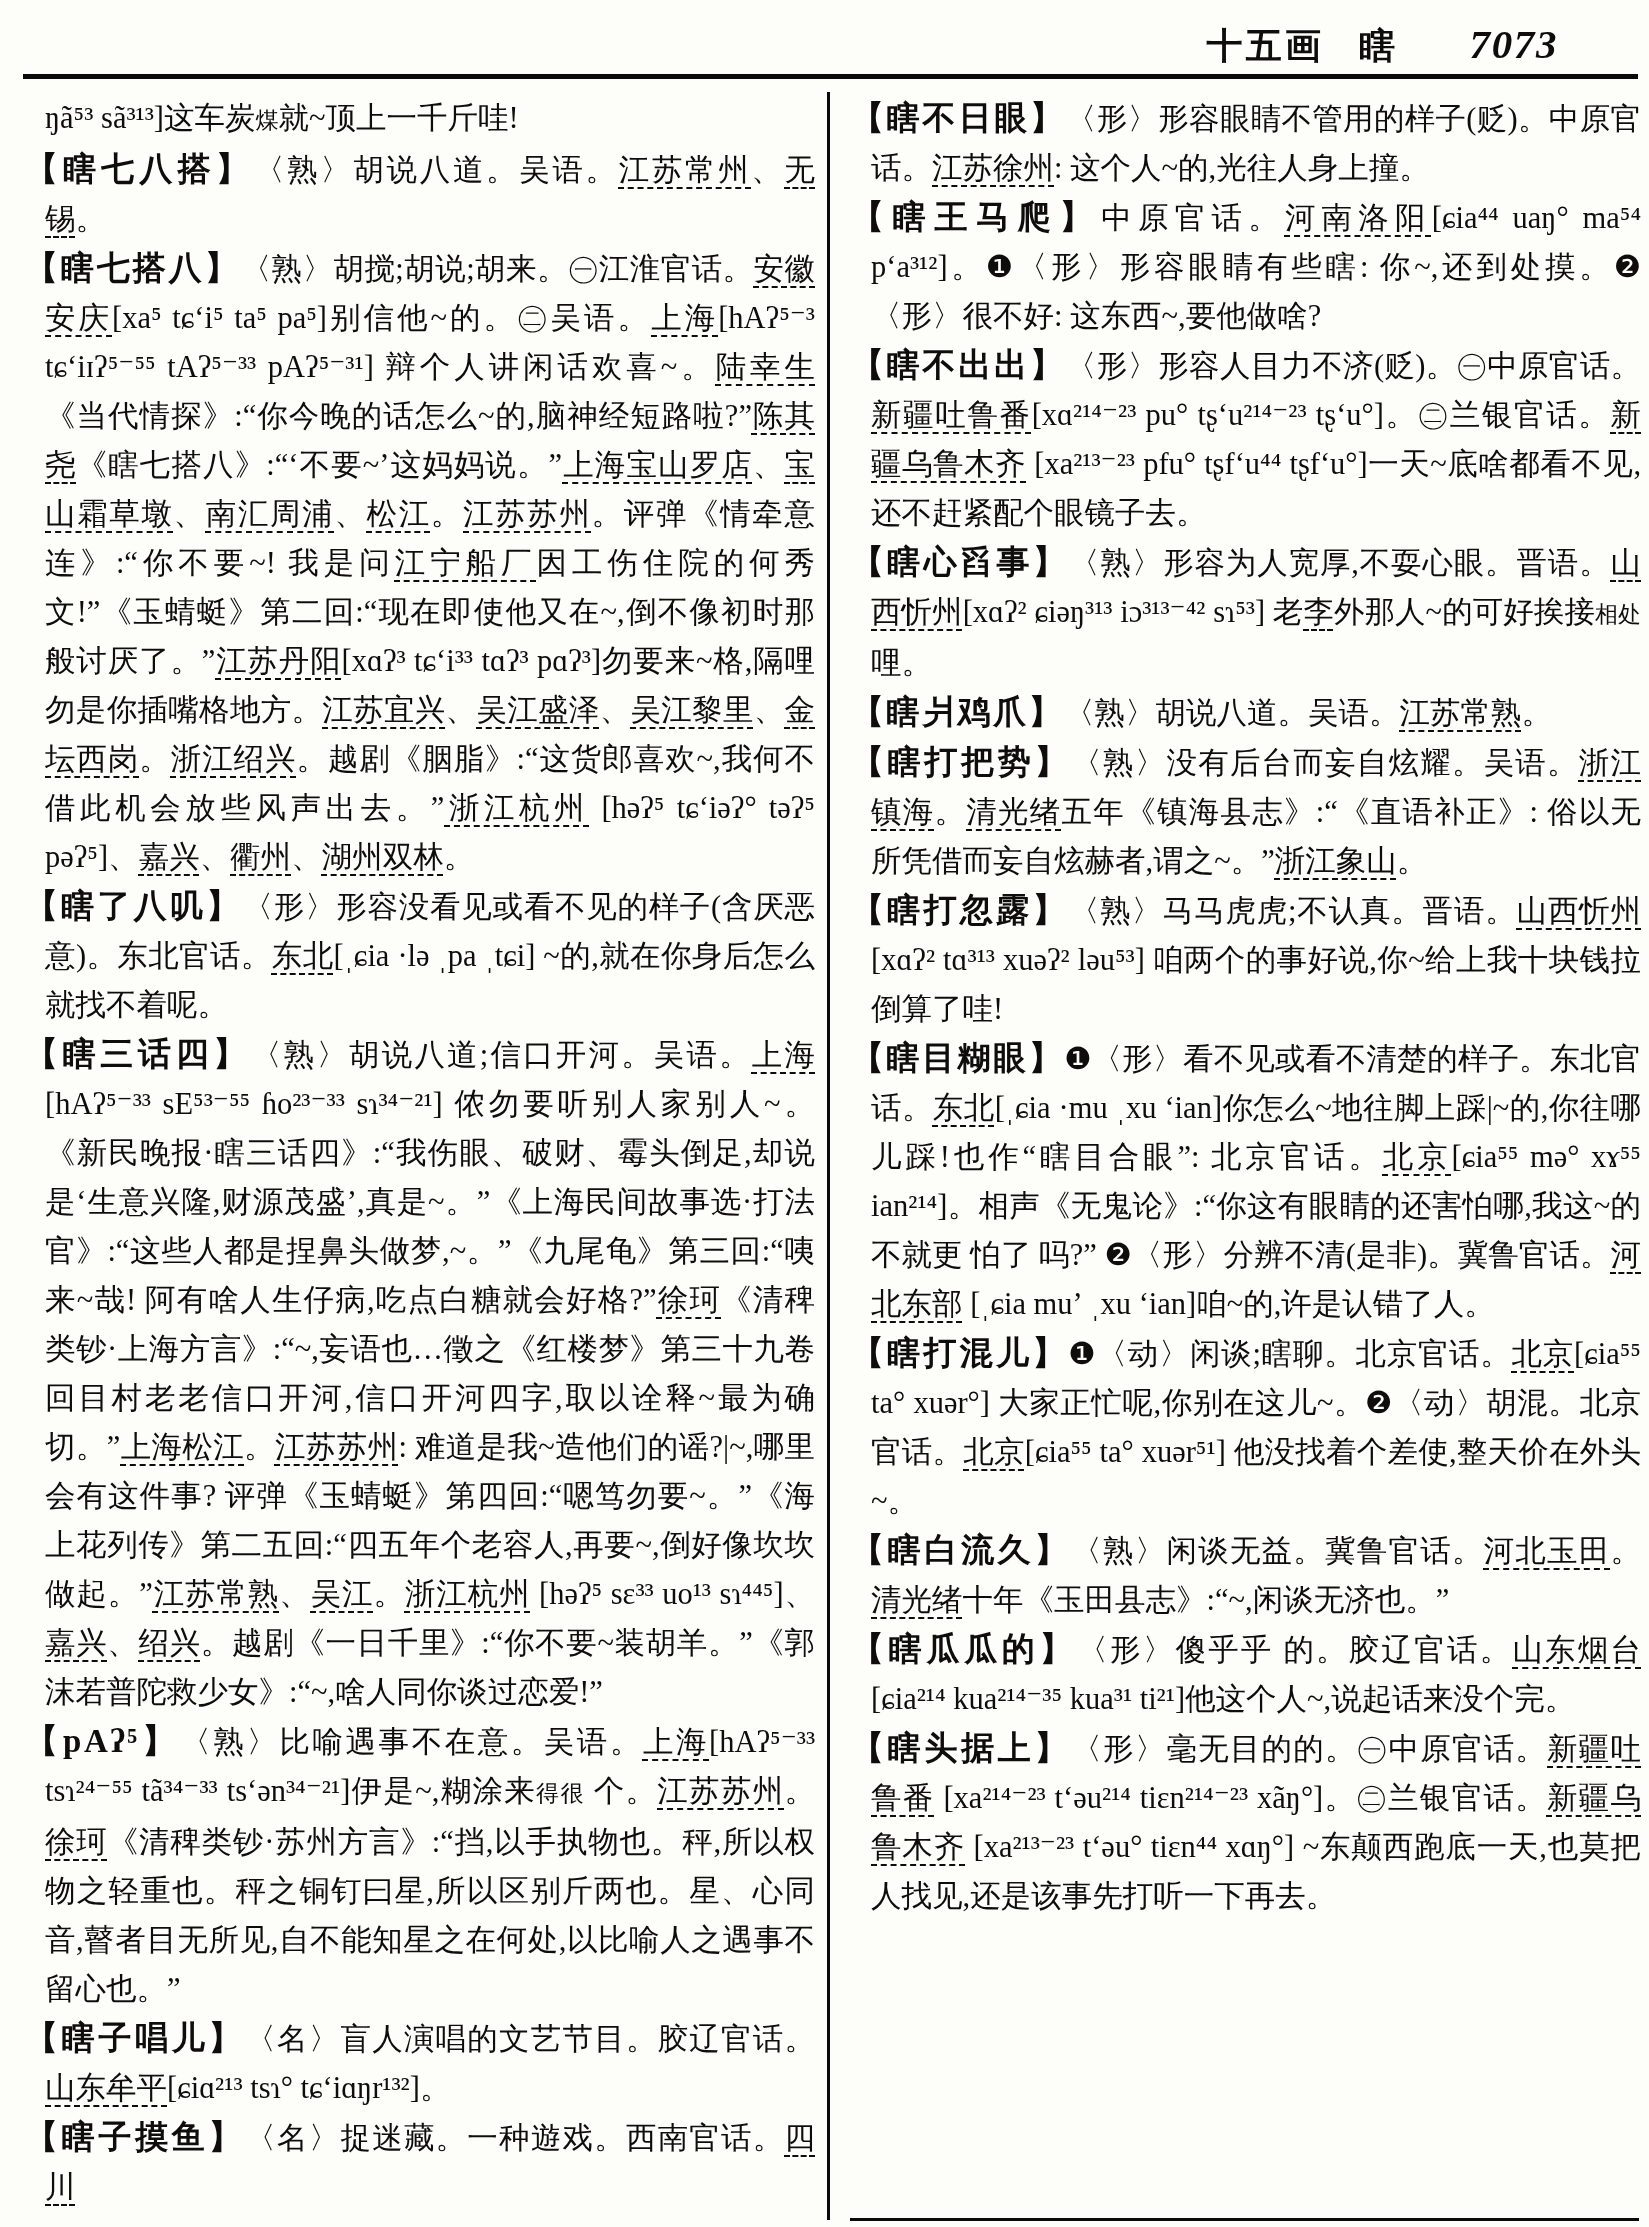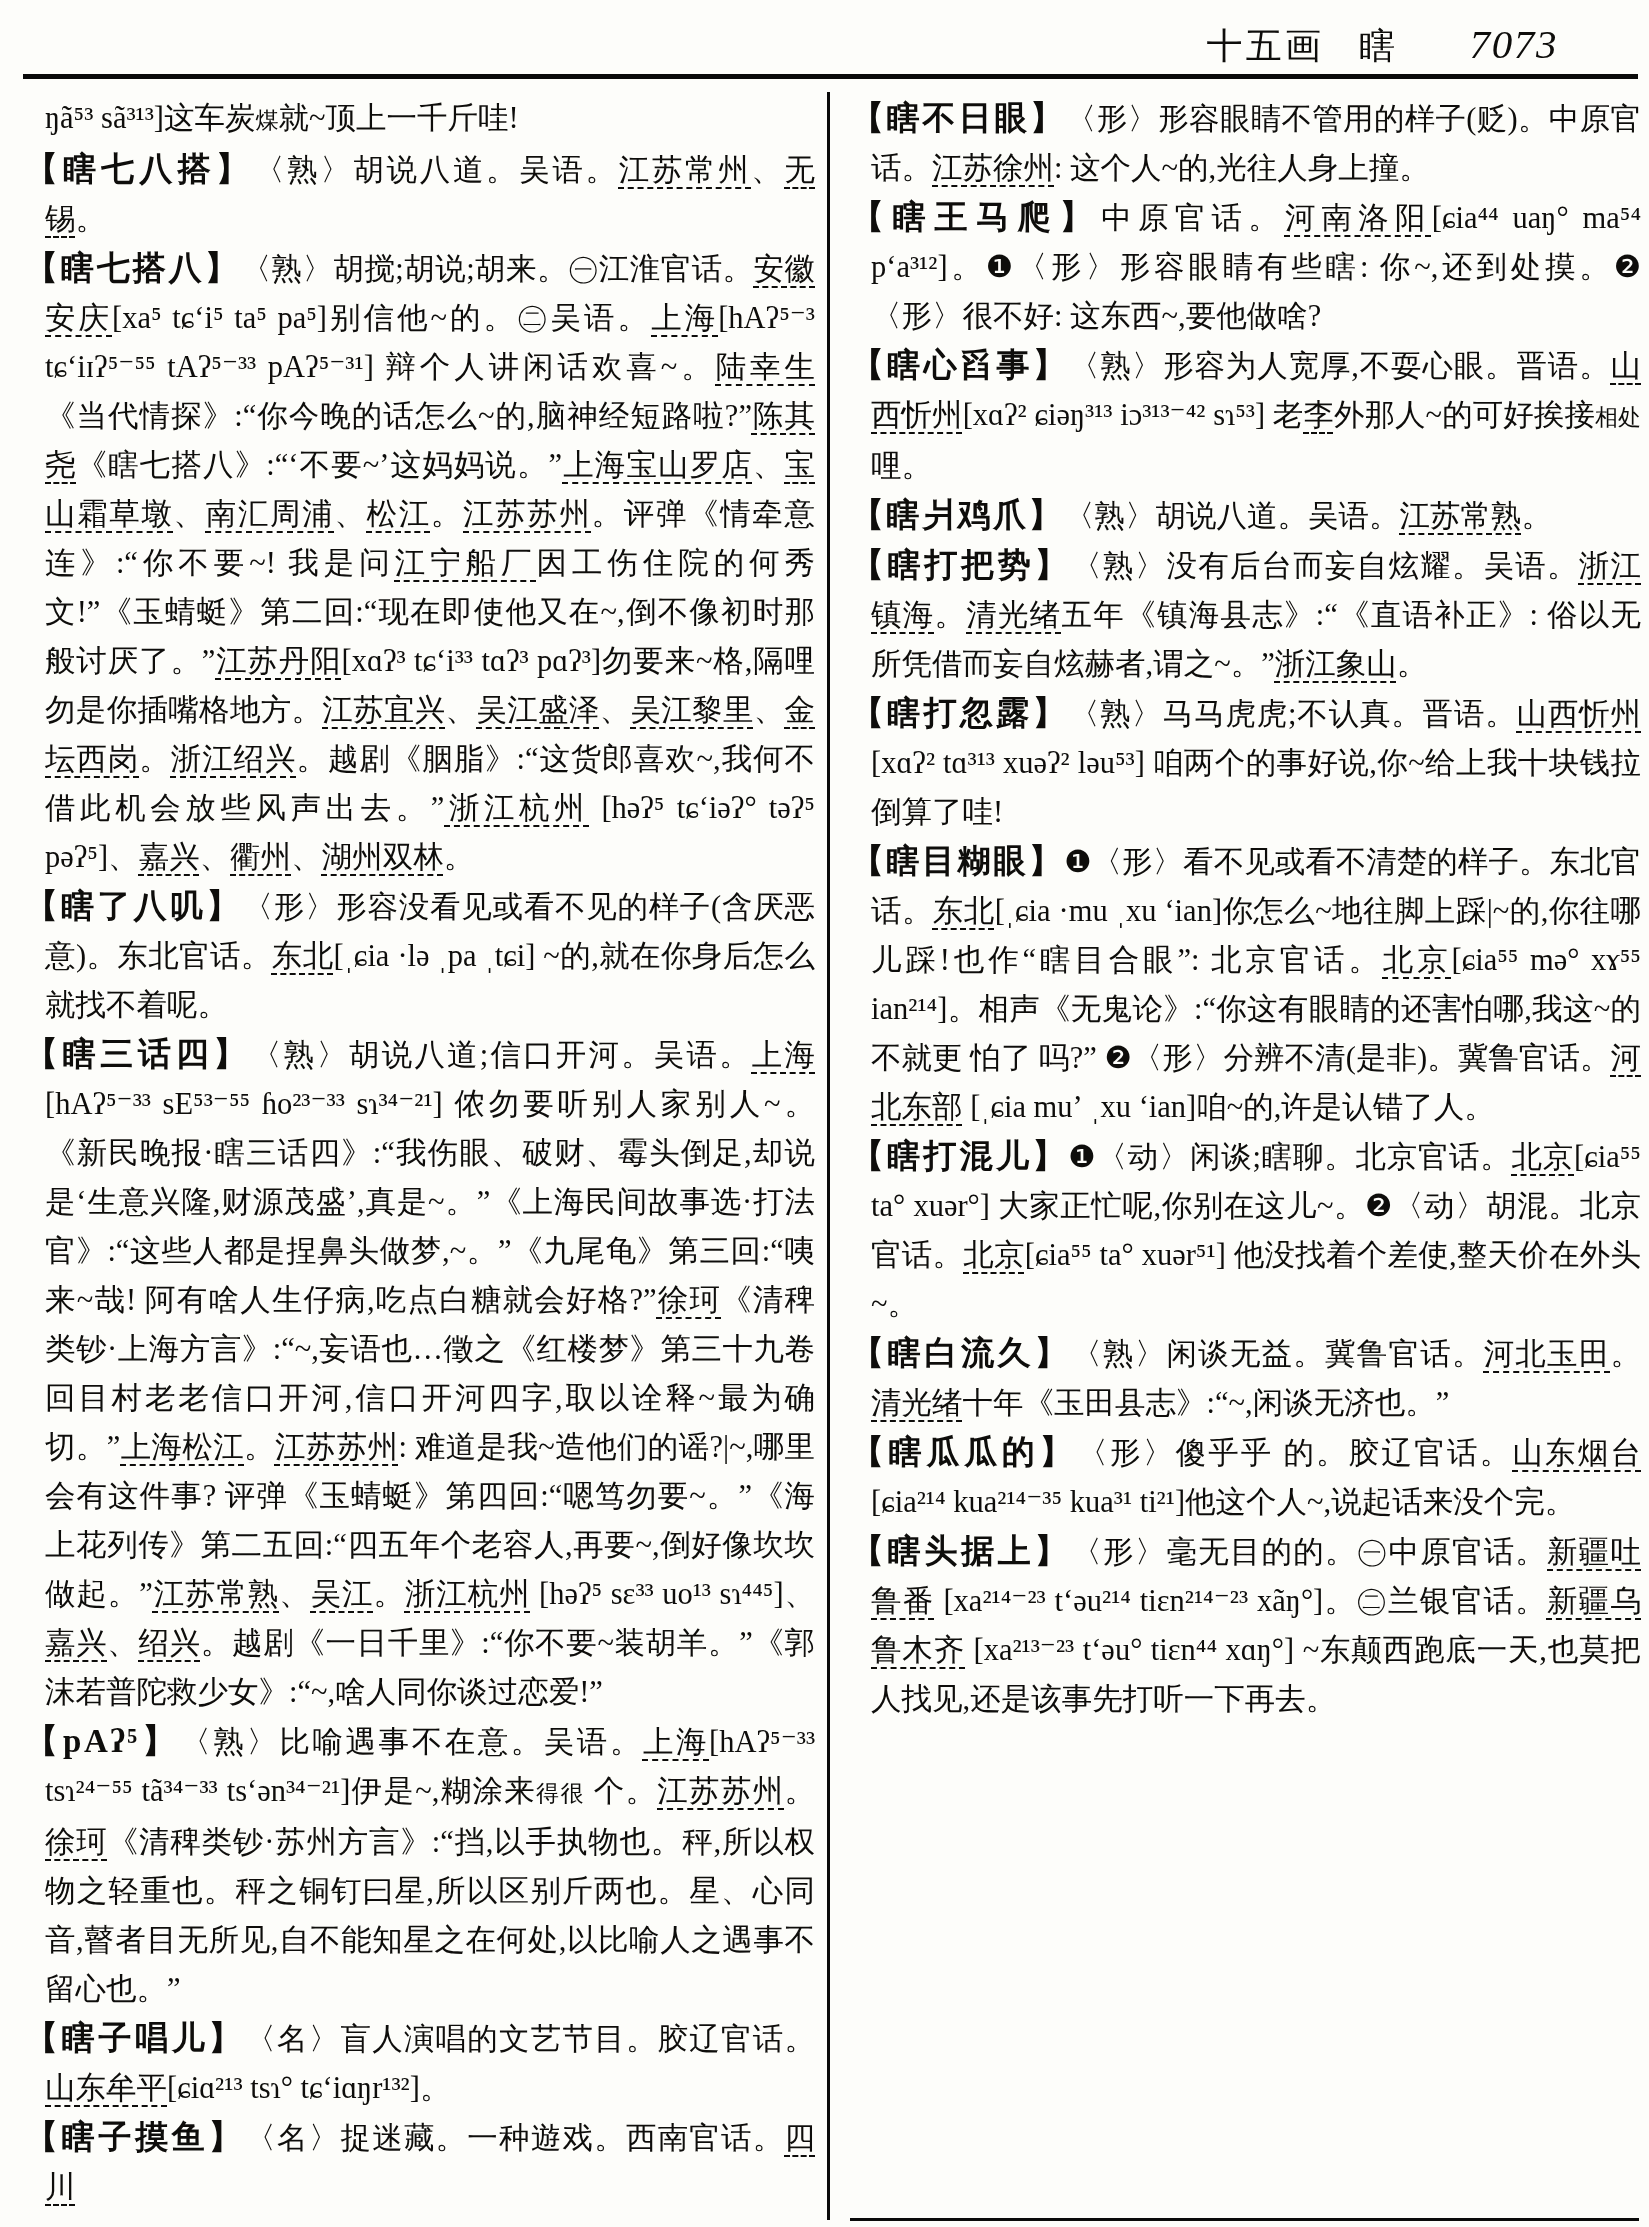--- a/index.html
+++ b/index.html
@@ -11,7 +11,7 @@
   }
   .header {
     position:absolute; top:20px; right:92px;
-    font-size:36px; font-weight:normal; letter-spacing:3.3px;
+    font-size:36px; font-weight:bold; letter-spacing:3.3px;
     white-space:nowrap;
   }
   .header .rad { margin-left:35px; }

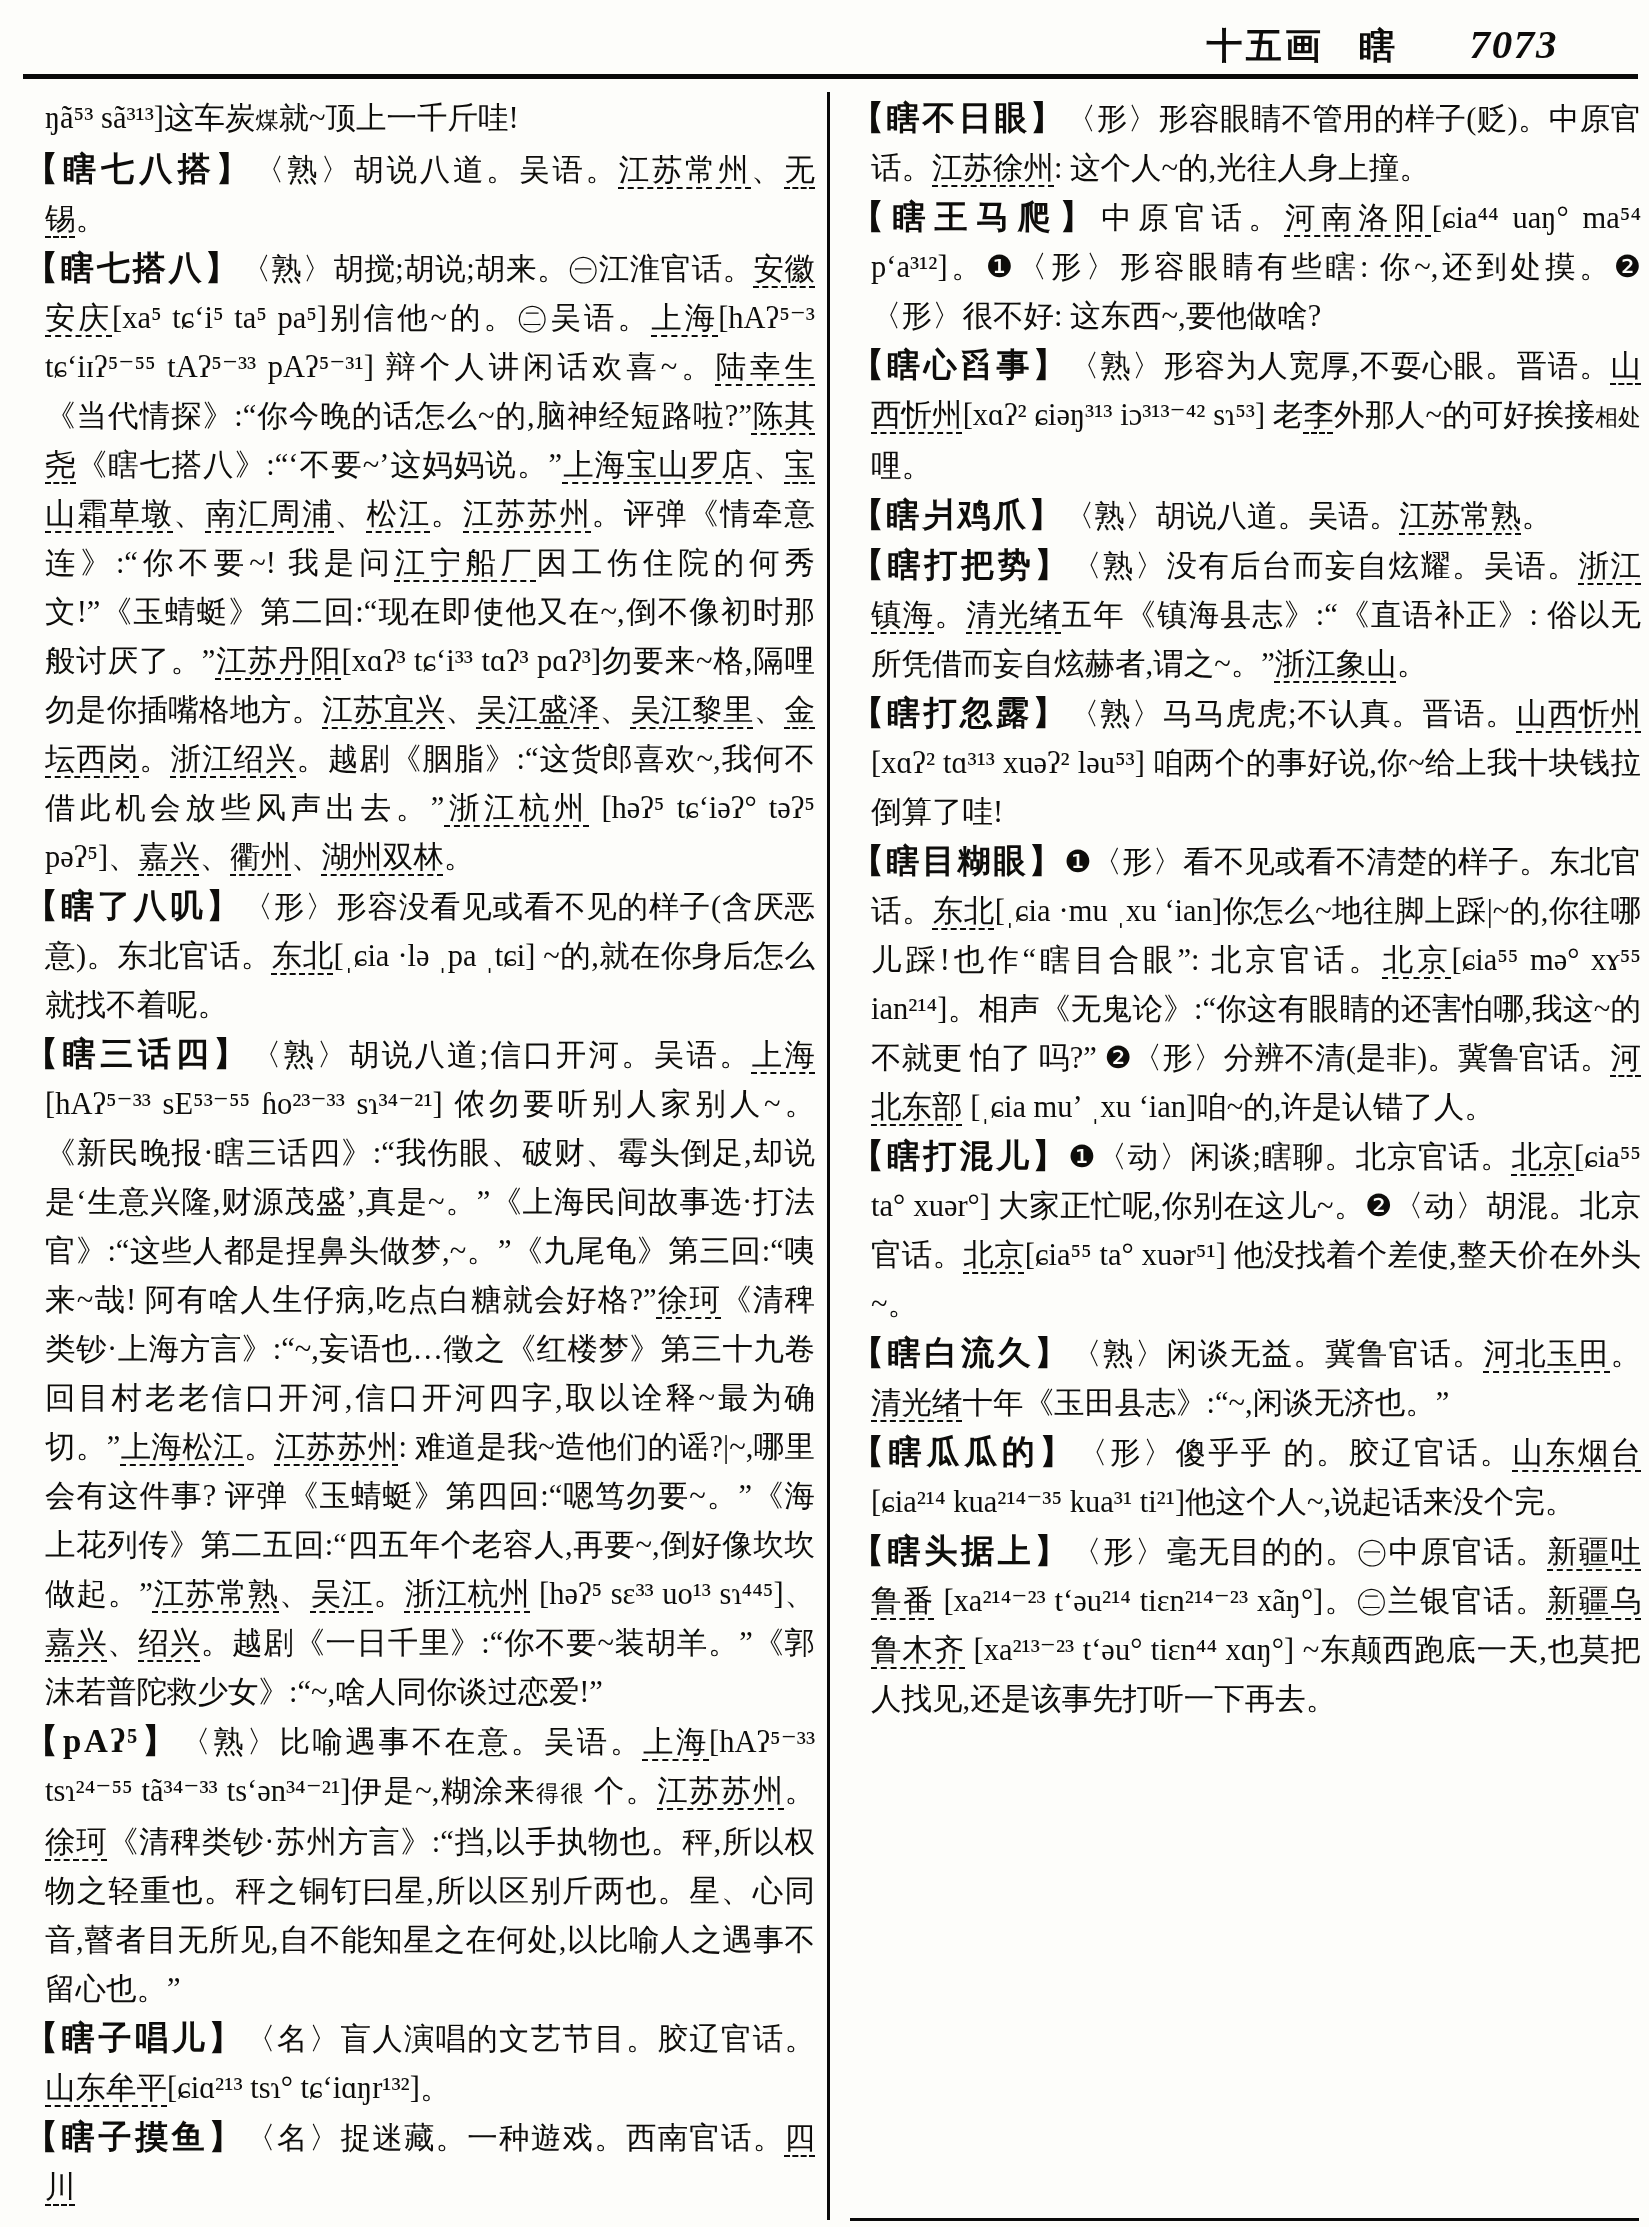--- a/index.html
+++ b/index.html
@@ -75,6 +75,7 @@
 <div class="col col-right">
     <div class="entry"><span class="head">【瞎不日眼】</span><span>〈形〉形容眼睛不管用的样子(贬)。中原官话。</span><span class="u">江苏徐州</span><span>: 这个人~的,光往人身上撞。</span></div>
     <div class="entry"><span class="head">【瞎王马爬】</span><span>中原官话。</span><span class="u">河南洛阳</span><span>[ɕia⁴⁴ uaŋ° ma⁵⁴ pʻa³¹²]。❶〈形〉形容眼睛有些瞎: 你~,还到处摸。❷〈形〉很不好: 这东西~,要他做啥?</span></div>
+    <div class="entry"><span class="head">【瞎不出出】</span><span>〈形〉形容人目力不济(贬)。㊀中原官话。</span><span class="u">新疆吐鲁番</span><span>[xɑ²¹⁴⁻²³ pu° tʂʻu²¹⁴⁻²³ tʂʻu°]。㊁兰银官话。</span><span class="u">新疆乌鲁木齐</span><span> [xa²¹³⁻²³ pfu° tʂfʻu⁴⁴ tʂfʻu°]一天~底啥都看不见,还不赶紧配个眼镜子去。</span></div>
     <div class="entry"><span class="head">【瞎心舀事】</span><span>〈熟〉形容为人宽厚,不耍心眼。晋语。</span><span class="u">山西忻州</span><span>[xɑʔ² ɕiəŋ³¹³ iɔ³¹³⁻⁴² sɿ⁵³] 老</span><span class="u">李</span><span>外那人~的可好挨接</span><span class="s">相处</span><span>哩。</span></div>
     <div class="entry"><span class="head">【瞎爿鸡爪】</span><span>〈熟〉胡说八道。吴语。</span><span class="u">江苏常熟</span><span>。</span></div>
     <div class="entry"><span class="head">【瞎打把势】</span><span>〈熟〉没有后台而妄自炫耀。吴语。</span><span class="u">浙江镇海</span><span>。</span><span class="u">清光绪</span><span>五年《镇海县志》:“《直语补正》: 俗以无所凭借而妄自炫赫者,谓之~。”</span><span class="u">浙江象山</span><span>。</span></div>

